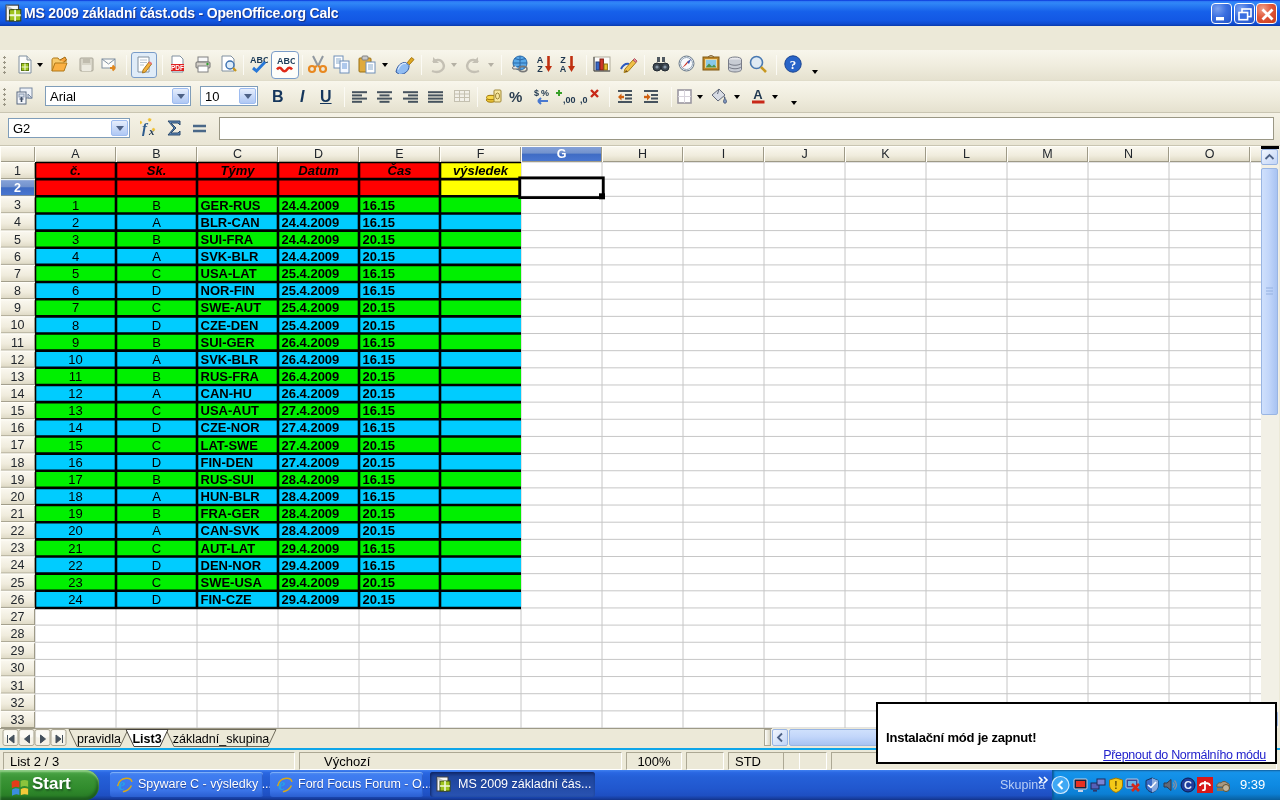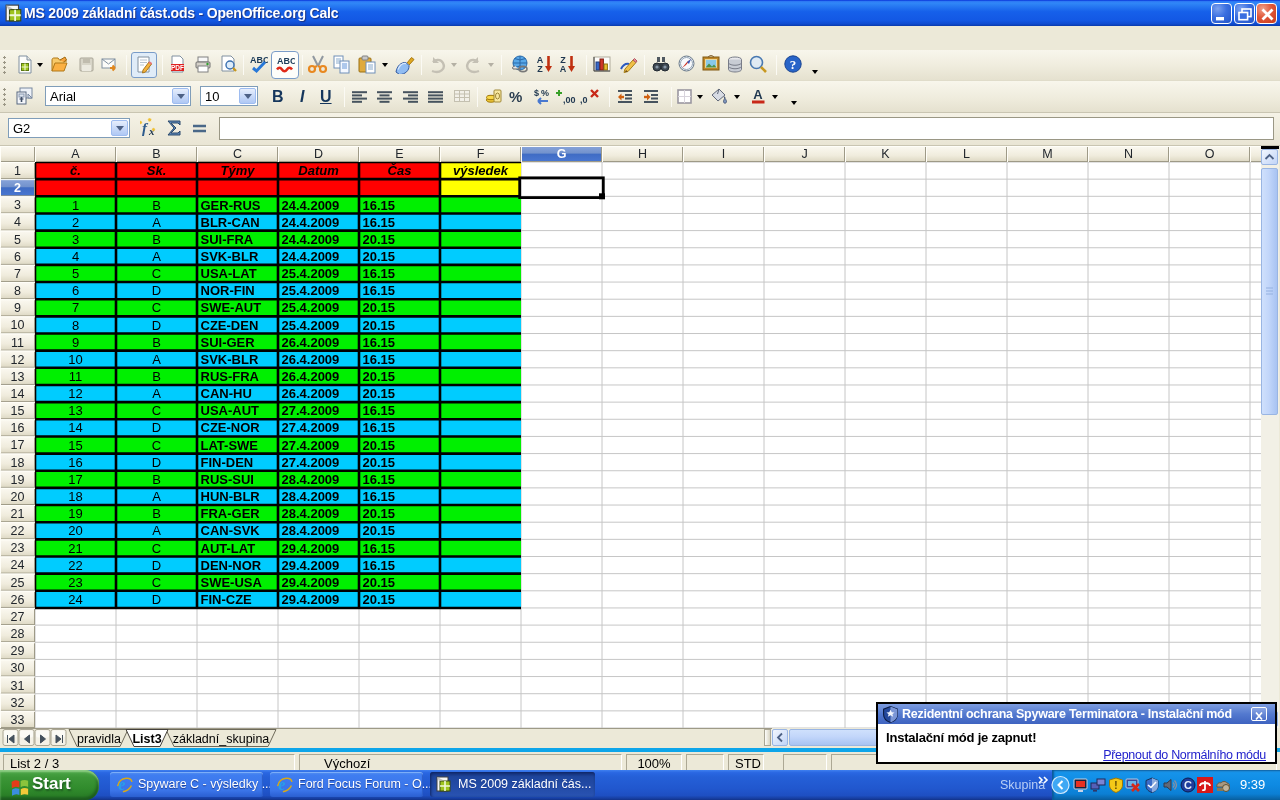--- a/index.html
+++ b/index.html
@@ -805,17 +805,6 @@
 <div class="sseg" style="left:831px;width:446px"></div>
 </div>
 <div id="popup">
-<div id="popuptitle">
-<svg class="abs" style="left:4px;top:2px" width="17" height="17" viewBox="0 0 16 16">
-          <path d="M8 .5L14.5 3v5c0 4-3.5 6.5-6.5 7.5C5 14.5 1.5 12 1.5 8V3z" fill="#24489c" stroke="#0a1a40"></path>
-          <path d="M8 .5L14.5 3v5c0 4-3.5 6.5-6.5 7.5z" fill="#7b96d6"></path>
-          <path d="M8 3.5l1.2 2.3 2.6.2-2 1.7.7 2.5L8 8.8l-2.5 1.4.7-2.5-2-1.7 2.6-.2z" fill="#f0f4fc"></path>
-        </svg>
-<div class="pt" style="letter-spacing:-0.25px">Rezidentní ochrana Spyware Terminatora - Instalační mód</div>
-<div class="abs" style="left:373px;top:3px;width:16px;height:14px;background:linear-gradient(180deg,#8ba6e4,#4a6ec8);border:1px solid #fff;border-radius:2px"><svg width="14" height="12">
-            <path d="M4 2.5l6 7M10 2.5l-6 7" stroke="#fff" stroke-width="1.7"></path>
-          </svg></div>
-</div>
 <div class="abs" style="left:8px;top:26px;font-size:13px;letter-spacing:-0.2px;font-weight:bold;color:#000">Instalační mód je zapnut!</div>
 <div class="abs" style="right:9px;top:44px;font-size:12.5px;letter-spacing:-0.3px;color:#2222cc;text-decoration:underline">Přepnout do Normálního módu</div>
 </div>

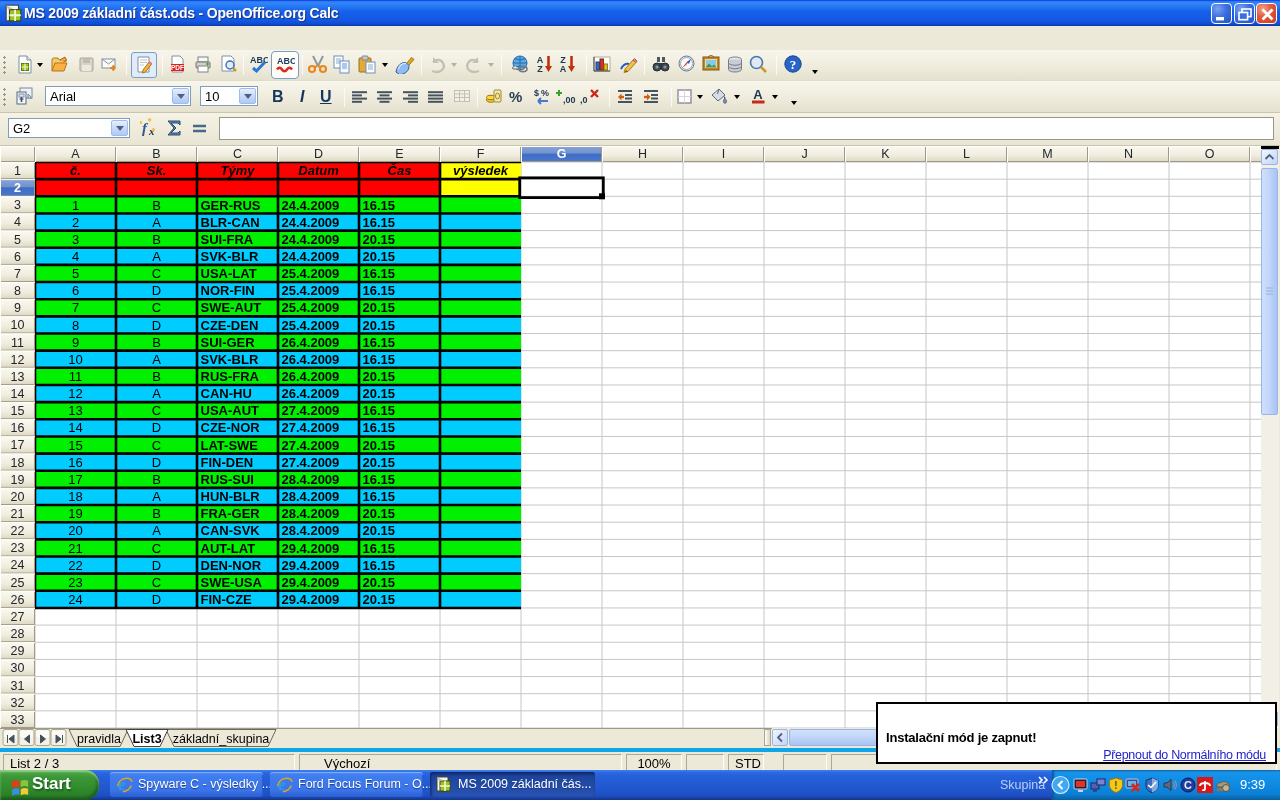--- a/index.html
+++ b/index.html
@@ -41,7 +41,7 @@
 
 #tabbar{position:absolute;left:0;top:728px;width:1280px;height:20px;background:#ece9d8}
 
-#statusbar{position:absolute;left:0;top:748px;width:1280px;height:22px;background:#ece9d8;border-top:4px solid #0ea5e9;font-size:13px;color:#000}
+#statusbar{position:absolute;left:0;top:748px;width:1280px;height:22px;background:#ece9d8;border-top:2px solid #0ea5e9;font-size:13px;color:#000}
 .sseg{position:absolute;top:2px;height:18px;border:1px solid;border-color:#aca894 #fff #fff #aca894;font-size:13px;padding:1px 6px}
 
 #popup{position:absolute;left:876px;top:702px;width:401px;height:62px;background:#fff;border:2px solid #000}

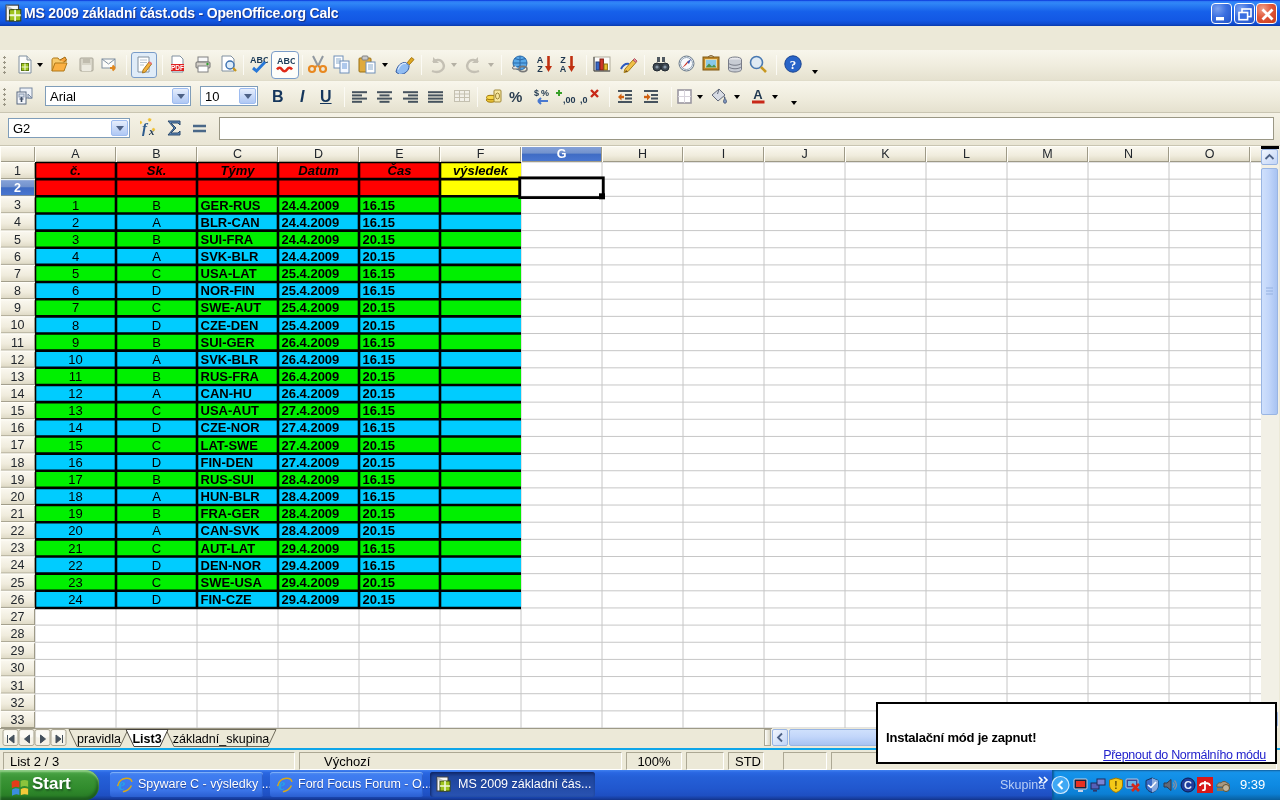--- a/index.html
+++ b/index.html
@@ -800,7 +800,7 @@
 <div class="sseg" style="left:299px;width:323px;padding-left:24px">Výchozí</div>
 <div class="sseg" style="left:626px;width:56px;text-align:center">100%</div>
 <div class="sseg" style="left:686px;width:38px"></div>
-<div class="sseg" style="left:728px;width:36px;text-align:right">STD</div>
+<div class="sseg" style="left:728px;width:72px;text-align:left">STD</div>
 <div class="sseg" style="left:783px;width:44px"></div>
 <div class="sseg" style="left:831px;width:446px"></div>
 </div>

